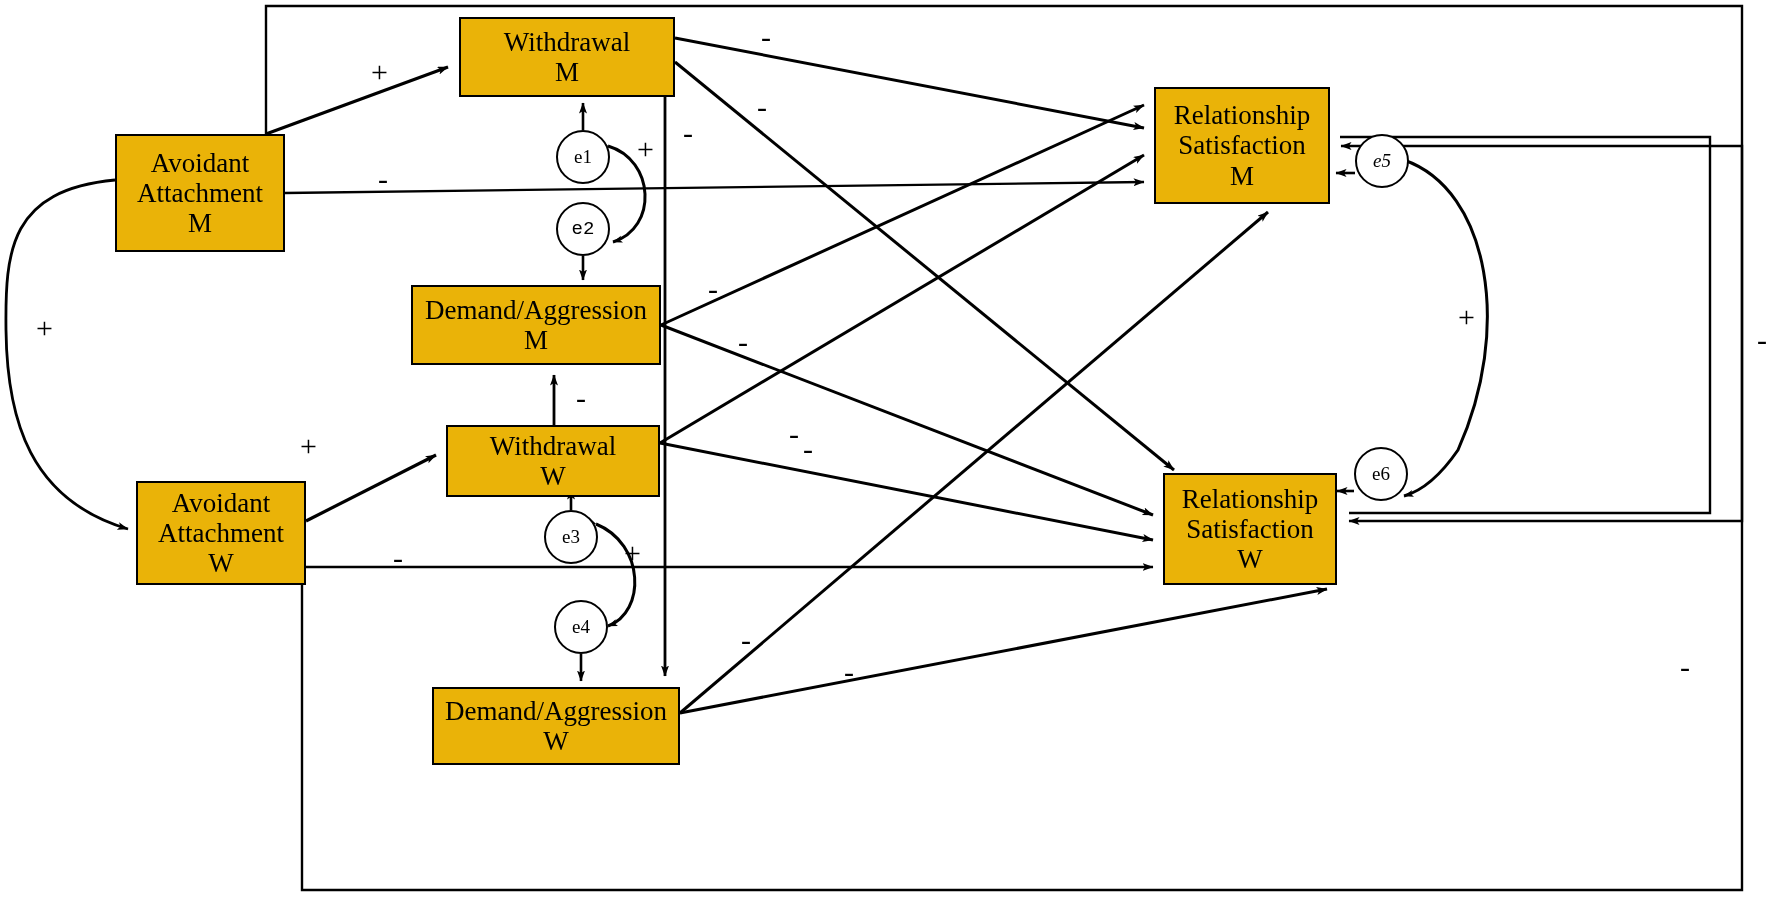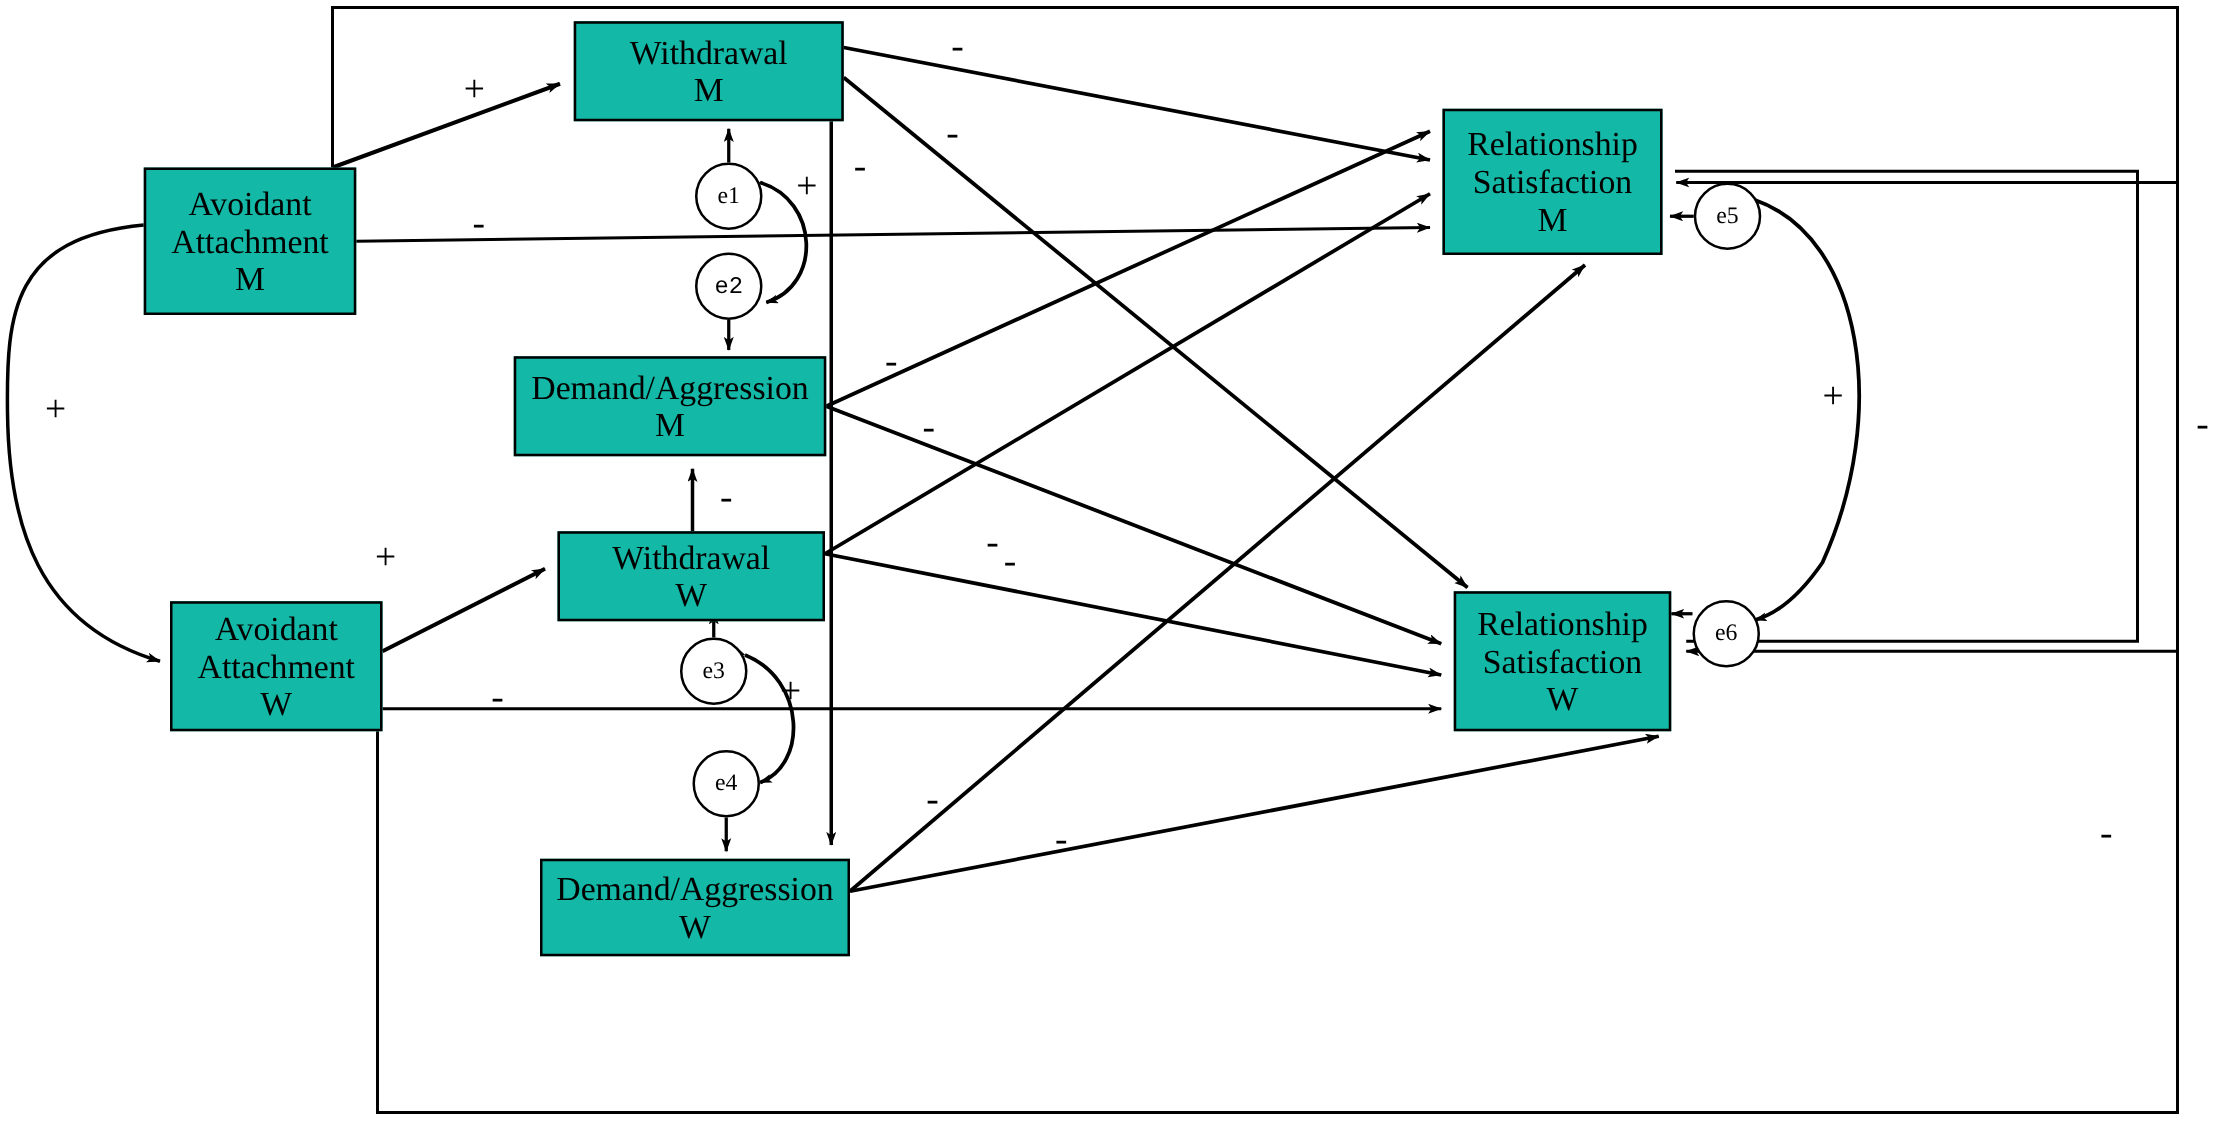--- a/index.html
+++ b/index.html
@@ -7,7 +7,7 @@
   #canvas{position:relative;width:1772px;height:900px;background:#ffffff;overflow:hidden;}
   svg#diagram{position:absolute;left:0;top:0;width:1772px;height:900px;}
   .node-box{
-    position:absolute;box-sizing:border-box;border:2px solid #000;background:#14b8a6;
+    position:absolute;box-sizing:border-box;border:2px solid #000;background:#eab308;
     display:flex;align-items:center;justify-content:center;text-align:center;
     font-size:27px;line-height:1.12;color:#000;font-family:"Liberation Serif", serif;
   }

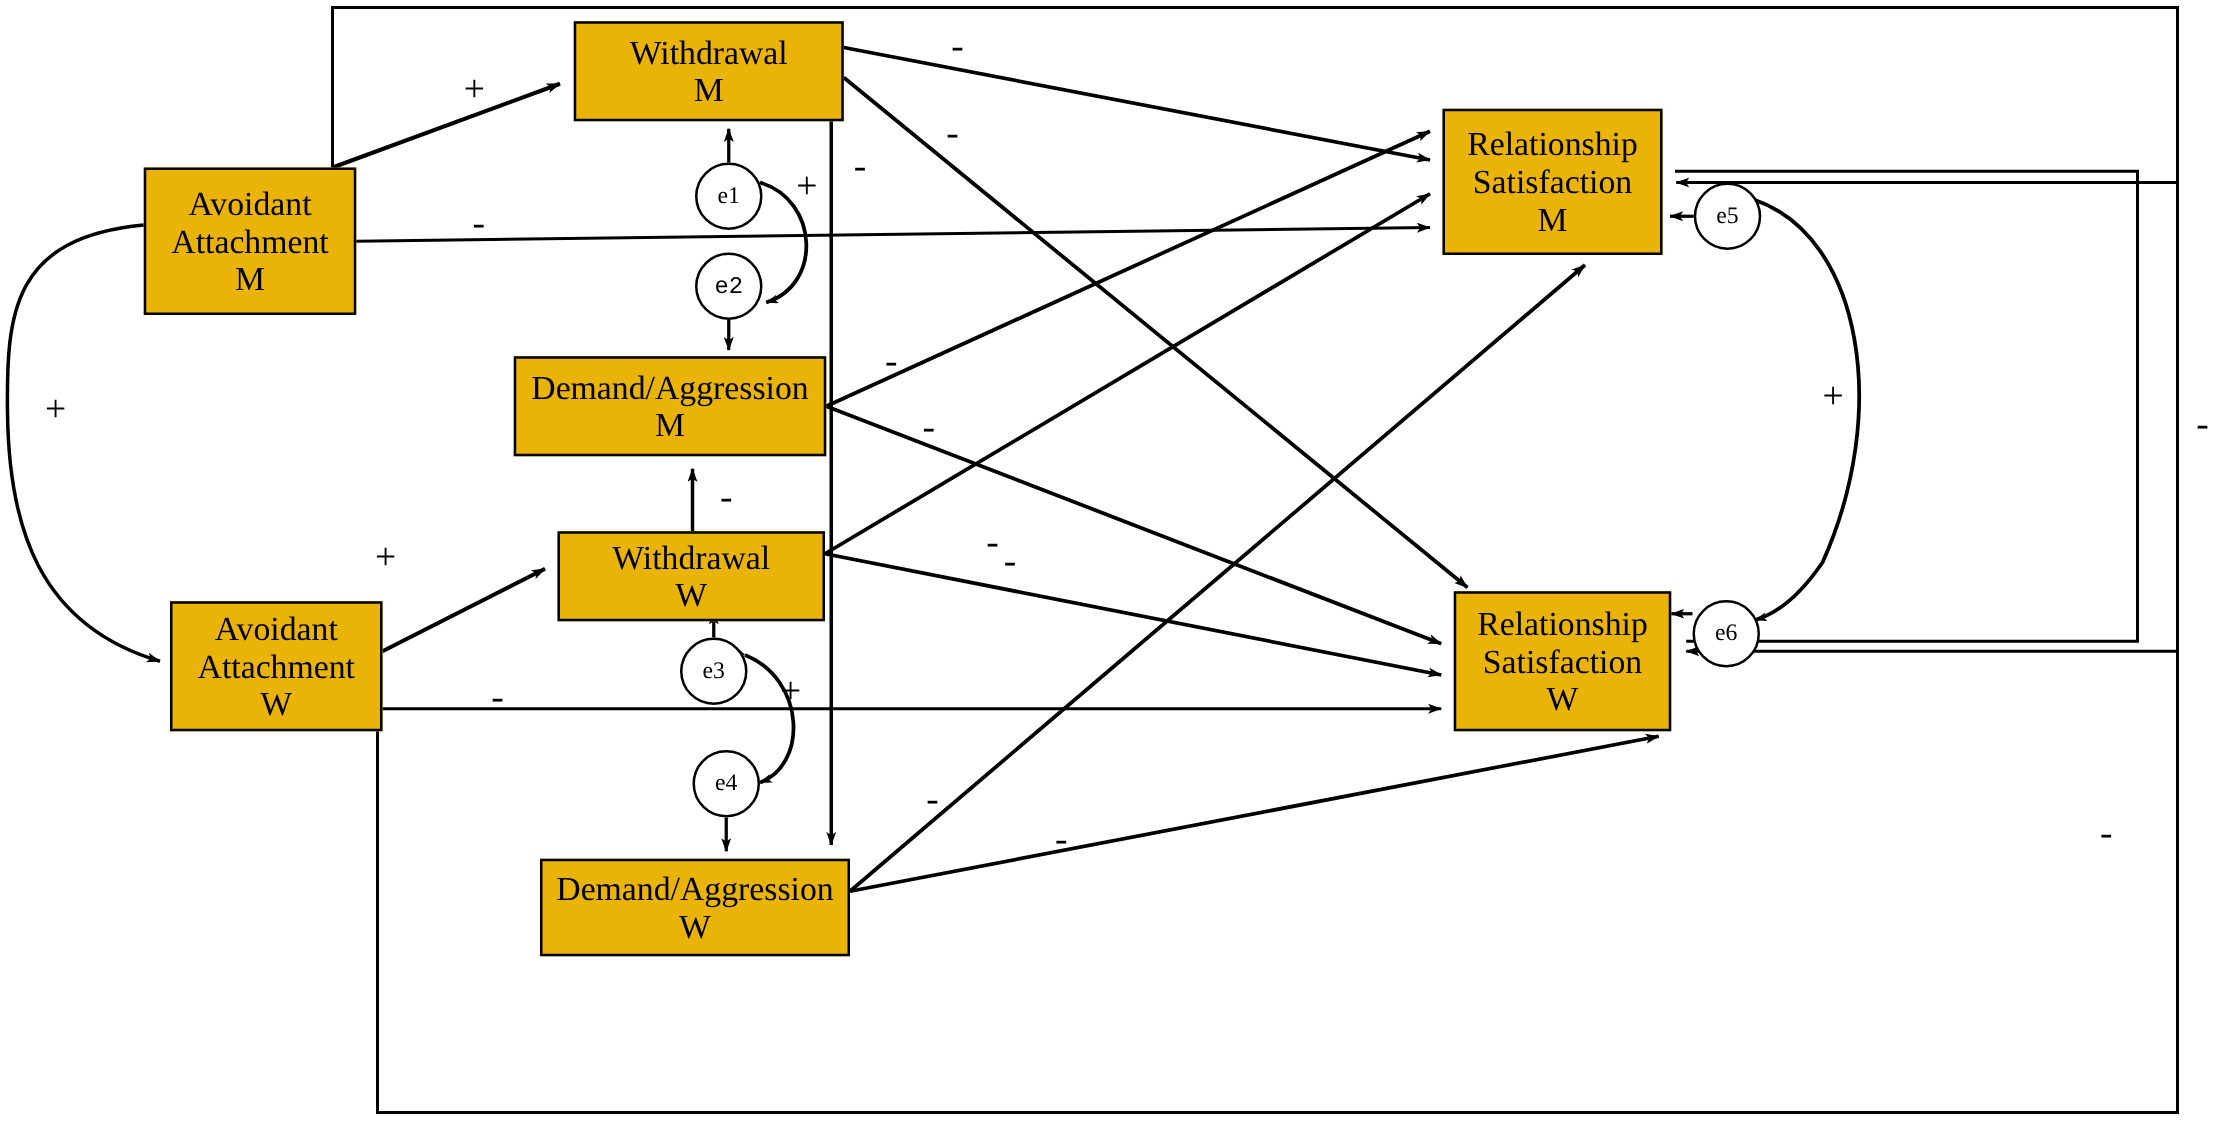--- a/index.html
+++ b/index.html
@@ -151,7 +151,7 @@
   <div class="err-circle" style="left:554px;top:600px;width:54px;height:54px;text-align:center;">
     <span>e4</span>
   </div>
-  <div class="err-circle" style="left:1355px;top:146px;width:54px;height:54px;">
+  <div class="err-circle" style="left:1355px;top:134px;width:54px;height:54px;font-style:italic;">
     <span>e5</span>
   </div>
   <div class="err-circle" style="left:1354px;top:480px;width:54px;height:54px;">

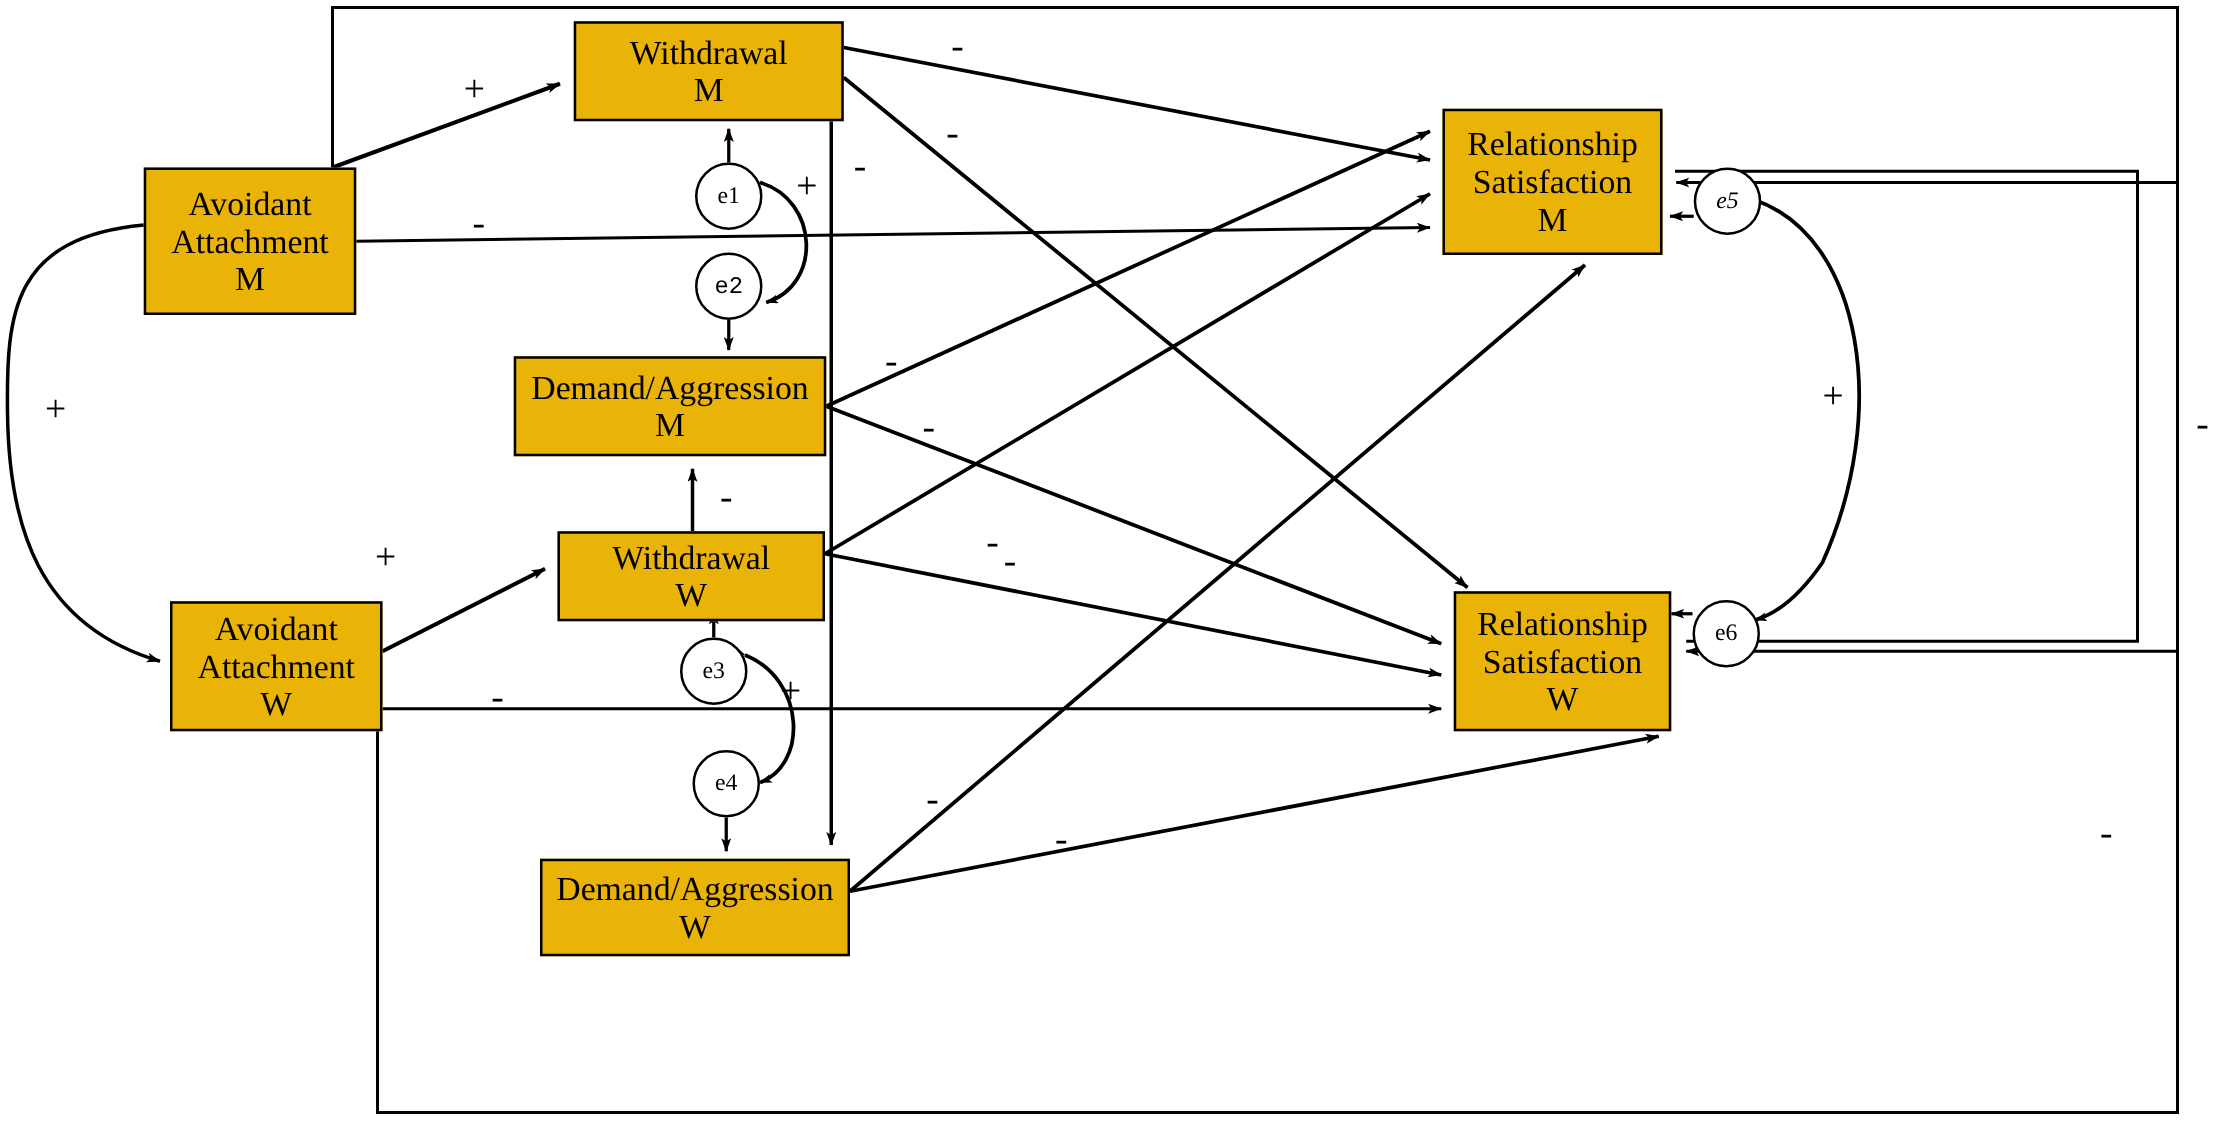--- a/index.html
+++ b/index.html
@@ -154,7 +154,7 @@
   <div class="err-circle" style="left:1355px;top:134px;width:54px;height:54px;font-style:italic;">
     <span>e5</span>
   </div>
-  <div class="err-circle" style="left:1354px;top:480px;width:54px;height:54px;">
+  <div class="err-circle" style="left:1354px;top:447px;width:54px;height:54px;">
     <span>e6</span>
   </div>
 

